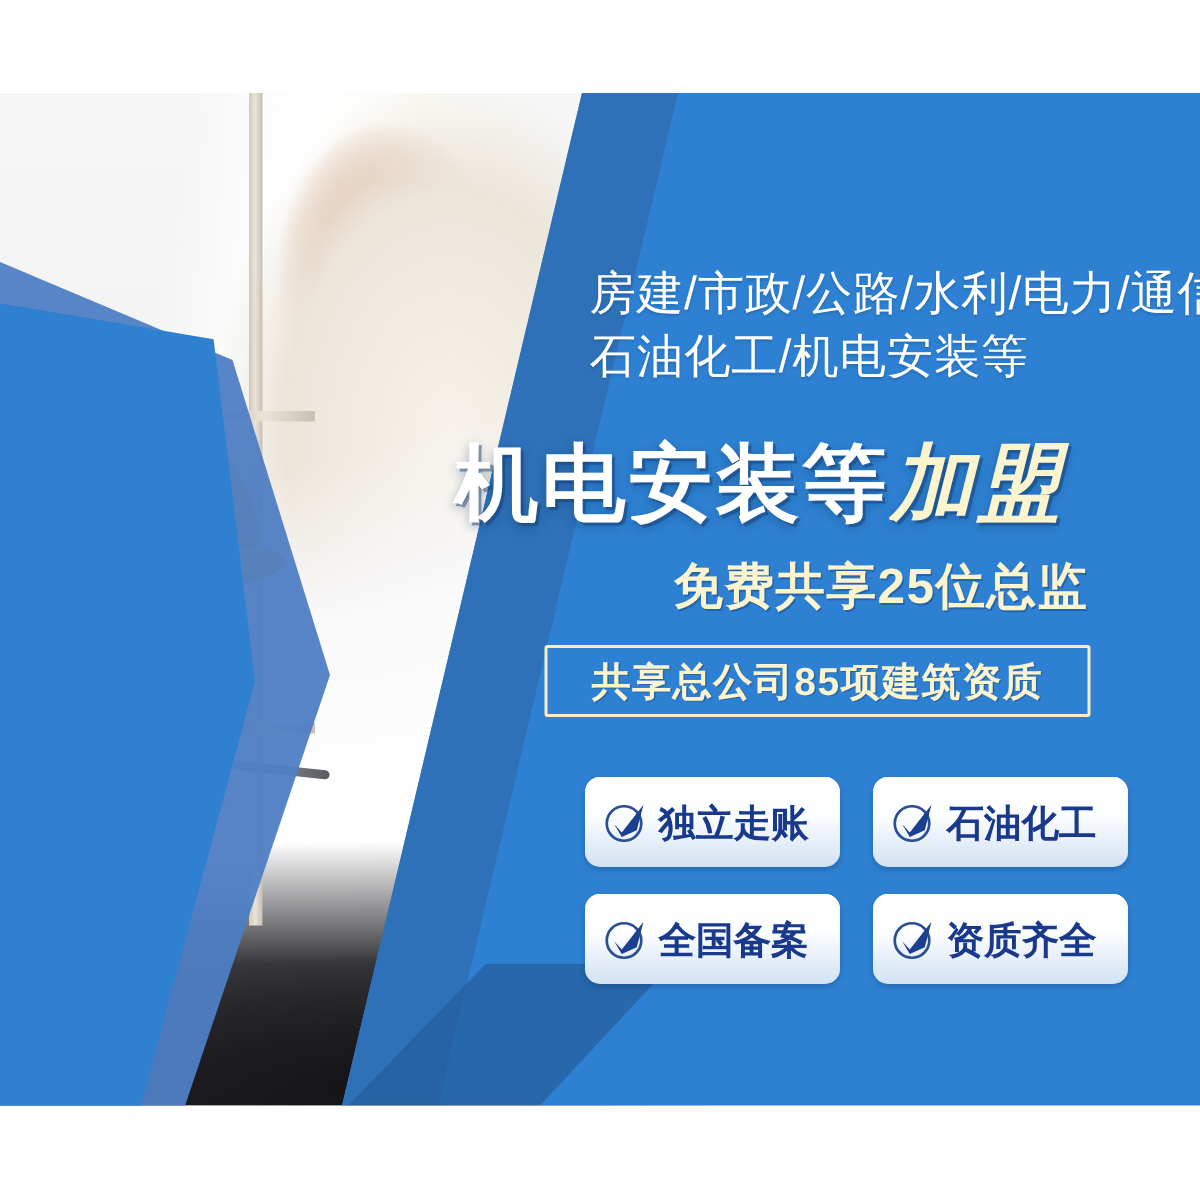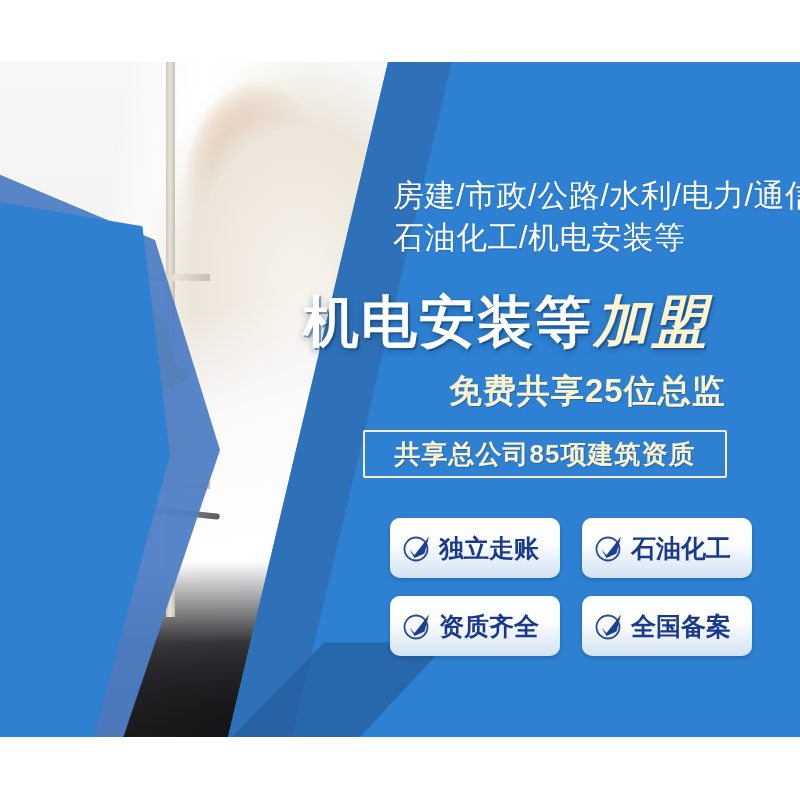--- a/index.html
+++ b/index.html
@@ -257,17 +257,17 @@
               <path d="M7.5 16.5 L12.5 22 L27 3.5 L22.5 20.5 L12.5 25 Z" fill="#1d3f8f"></path>
             </svg>
           </span>
+          <span class="txt">全国备案</span>
+        </div>
+
+        <div class="badge">
+          <span class="chk">
+            <svg viewBox="0 0 30 30" aria-hidden="true">
+              <circle cx="14" cy="16" r="11.5" fill="none" stroke="#2a4f97" stroke-width="1.8"></circle>
+              <path d="M7.5 16.5 L12.5 22 L27 3.5 L22.5 20.5 L12.5 25 Z" fill="#1d3f8f"></path>
+            </svg>
+          </span>
           <span class="txt">资质齐全</span>
-        </div>
-
-        <div class="badge">
-          <span class="chk">
-            <svg viewBox="0 0 30 30" aria-hidden="true">
-              <circle cx="14" cy="16" r="11.5" fill="none" stroke="#2a4f97" stroke-width="1.8"></circle>
-              <path d="M7.5 16.5 L12.5 22 L27 3.5 L22.5 20.5 L12.5 25 Z" fill="#1d3f8f"></path>
-            </svg>
-          </span>
-          <span class="txt">全国备案</span>
         </div>
 
       </div>

